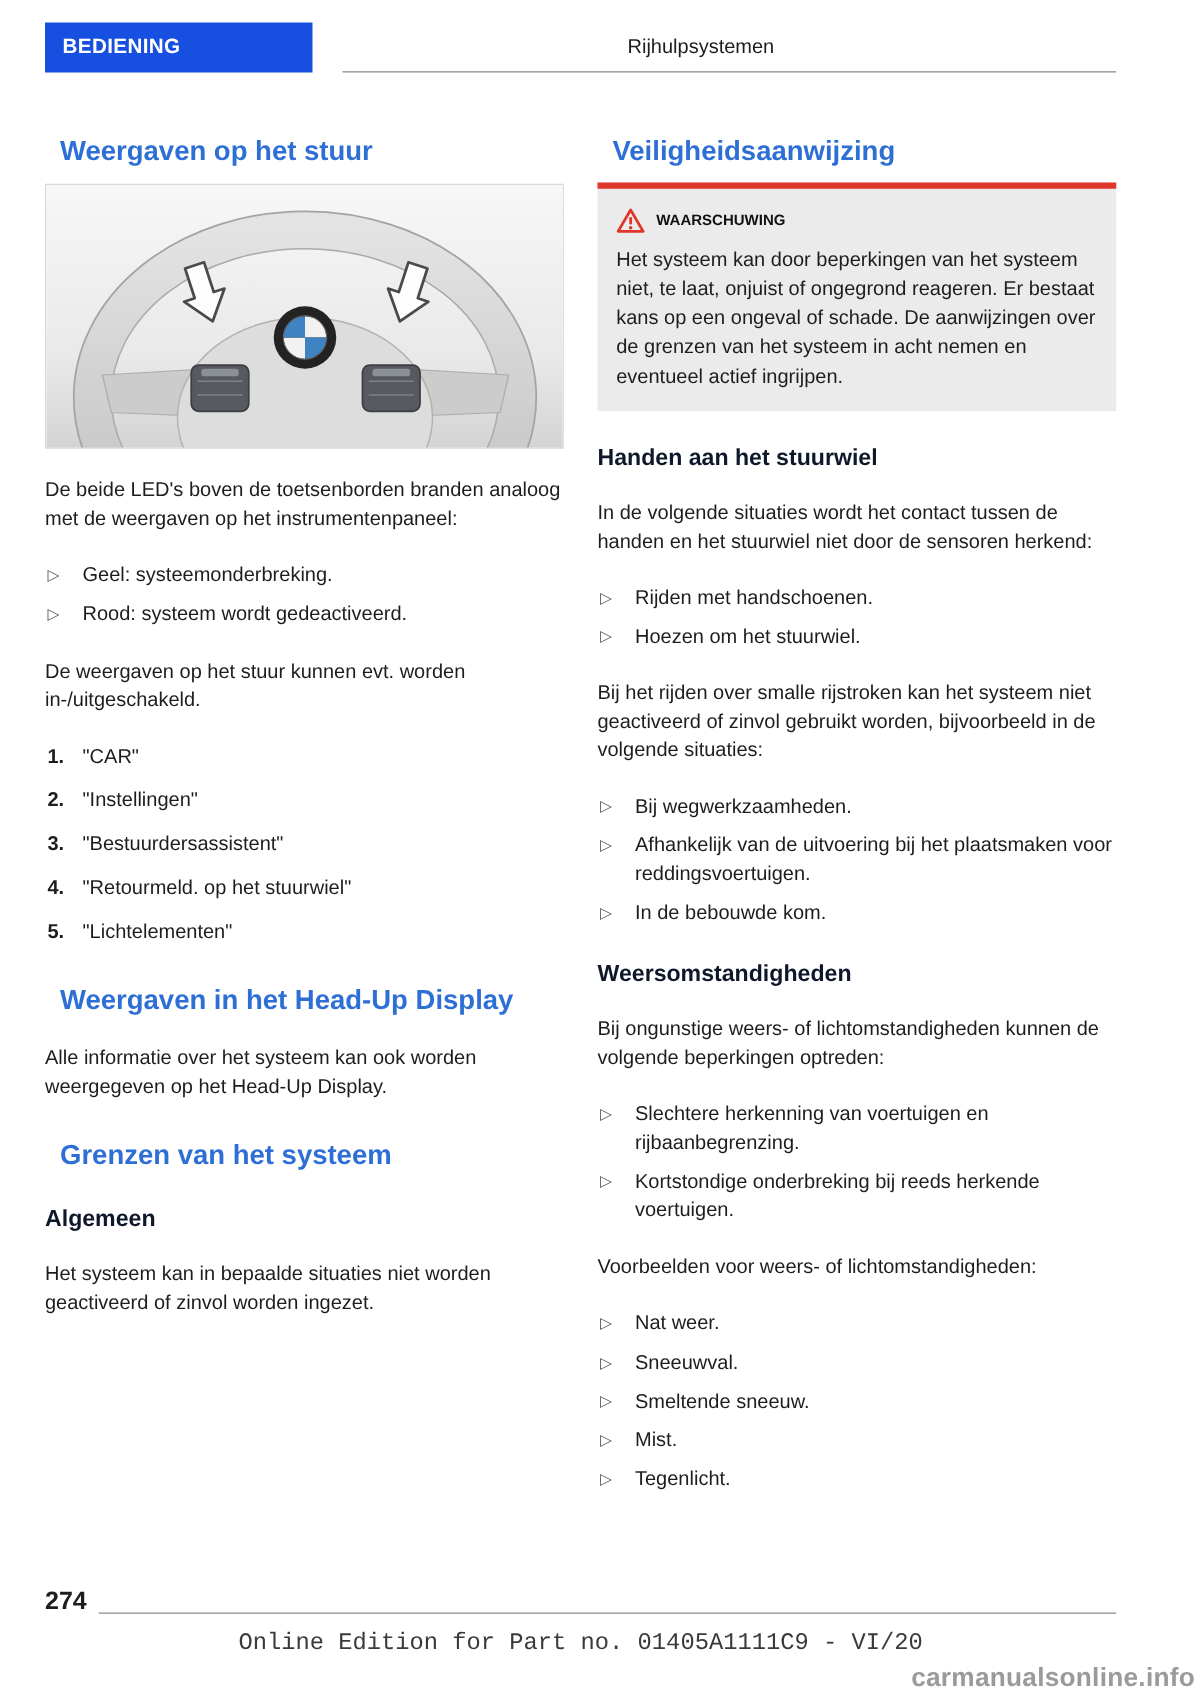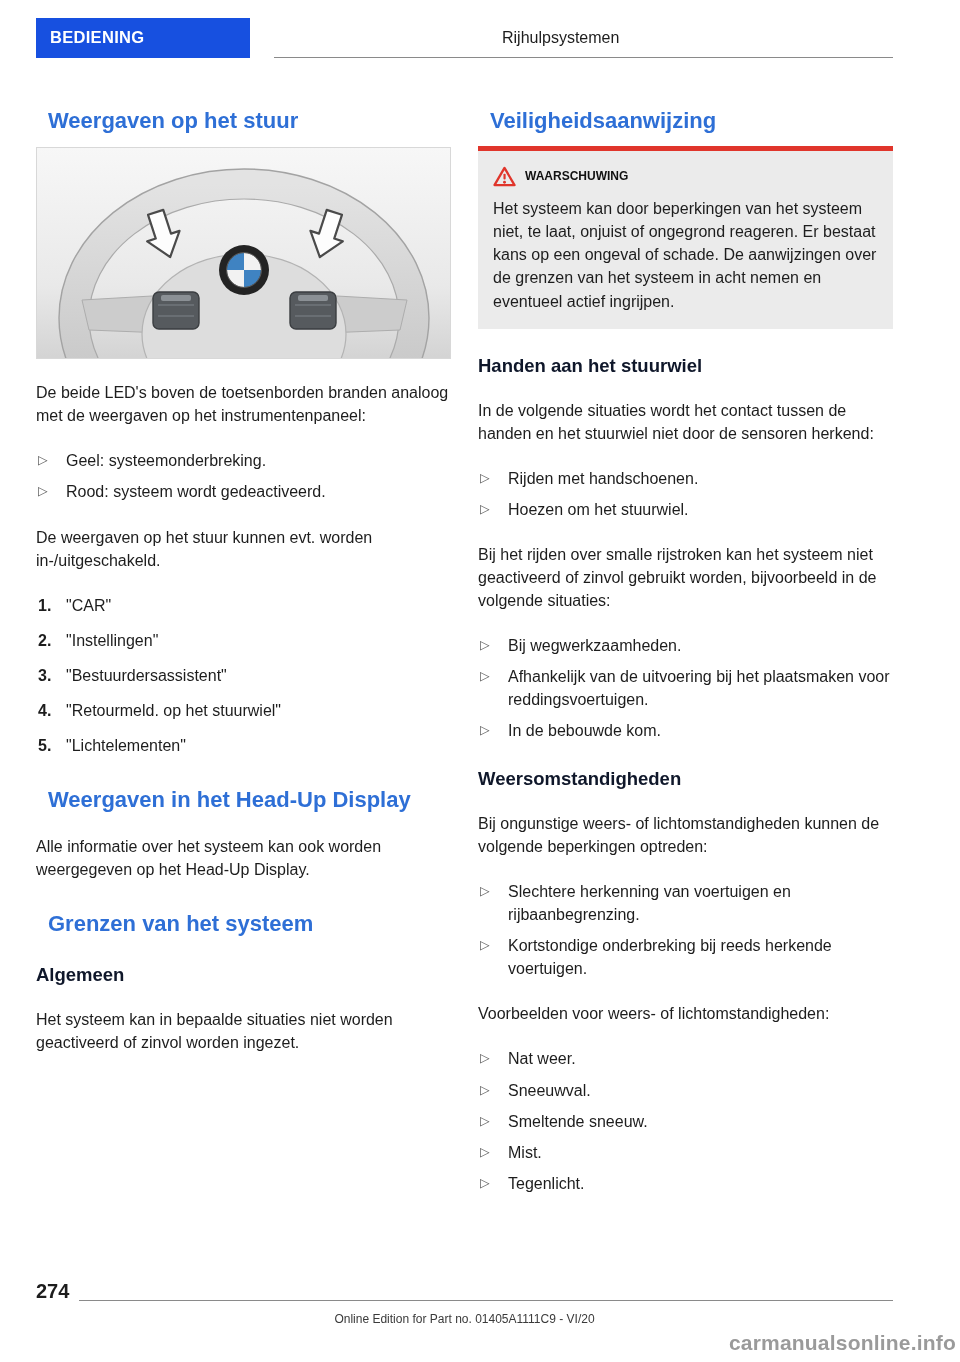--- a/index.html
+++ b/index.html
@@ -58,7 +58,7 @@
   .footer-row { display:flex; align-items:flex-end; gap:10px; }
   .pagenum { font-size:20px; font-weight:bold; }
   .footer-line { flex:1; border-bottom:1.2px solid #8a8a8a; margin-bottom:5px; }
-  .edition { text-align:center; font-size:12px; color:#3a3a3a; margin-top:5px; }
+  .edition { text-align:center; font-size:19px; color:#3a3a3a; margin-top:5px;font-family:Liberation Mono, monospace; }
   .watermark {
     position:absolute; right:4px; bottom:4px;
     font-size:21px; font-weight:bold; color:#9a9a9a; letter-spacing:.2px;

